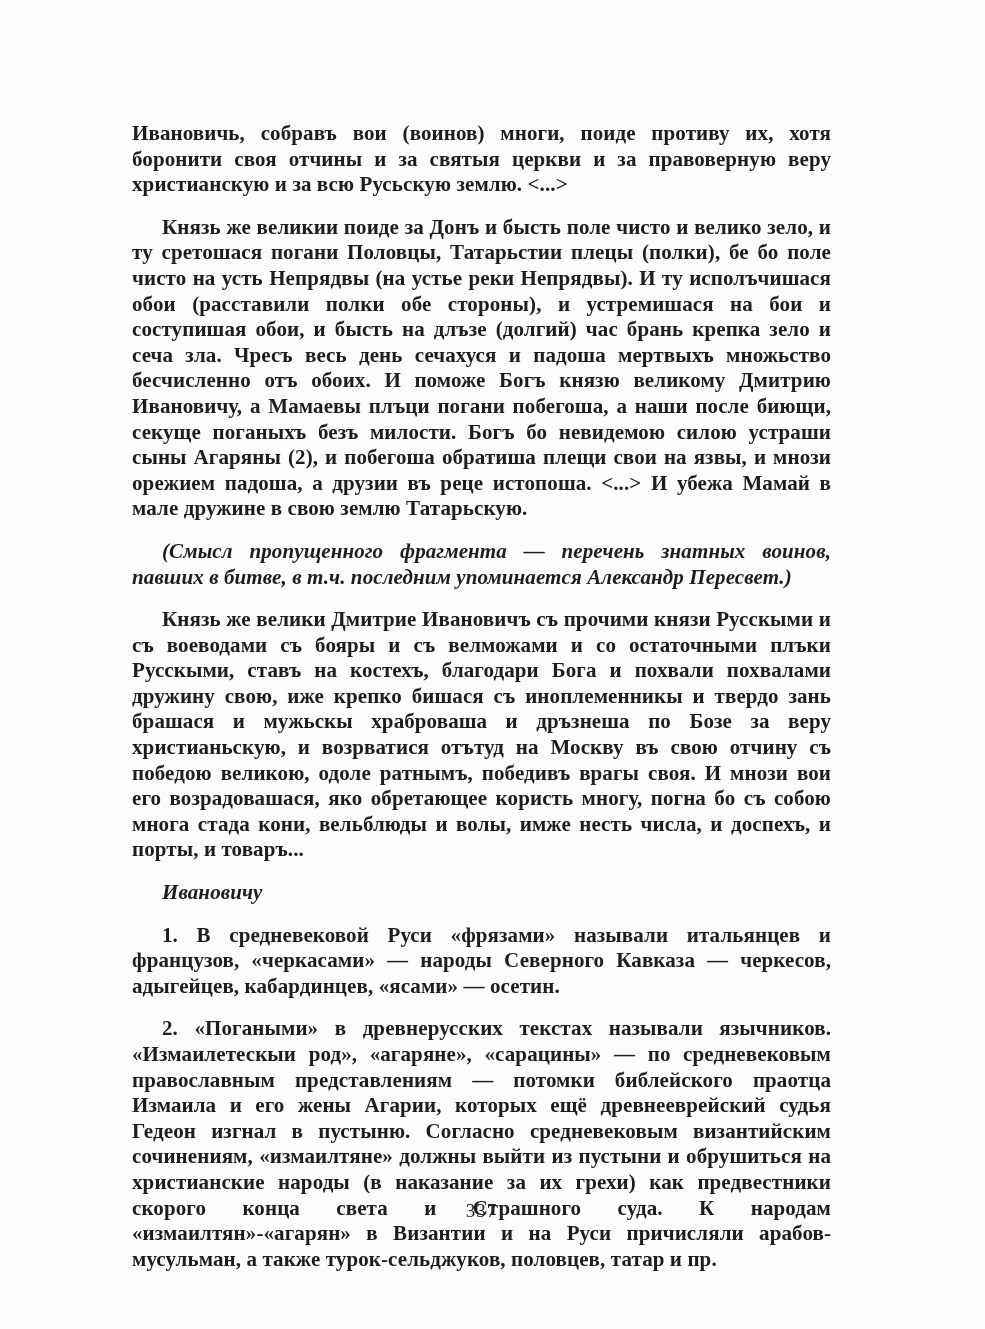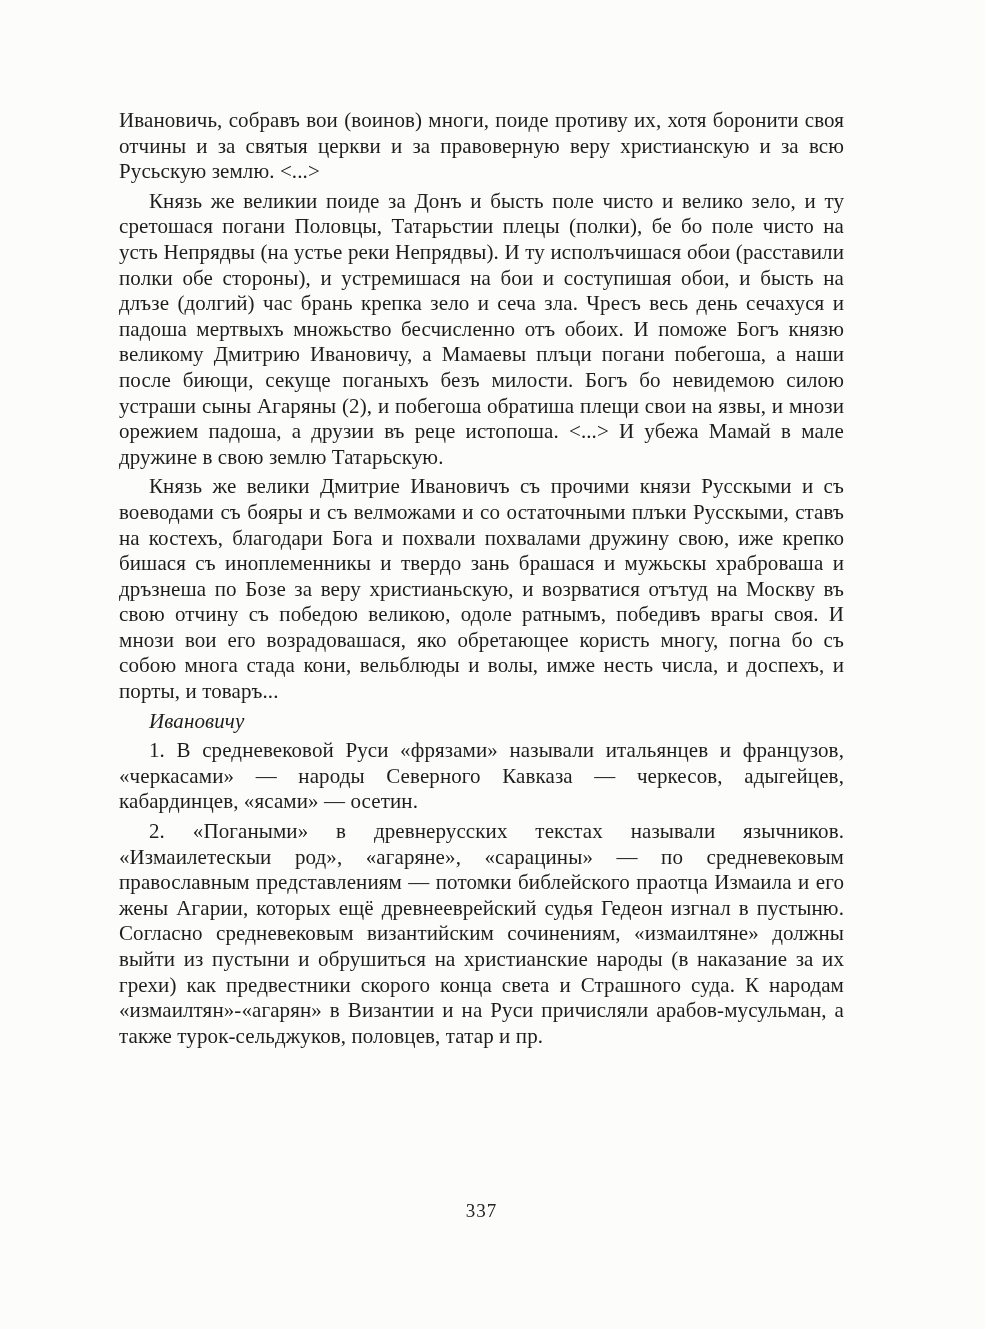--- a/index.html
+++ b/index.html
@@ -29,8 +29,9 @@
     letter-spacing: 0.1px;
   }
   .text-block p {
-    margin: 4px;
+    margin: 17px;
     padding: 0;
+    font-weight: bold;
   }
   .indent {
     text-indent: 30px;

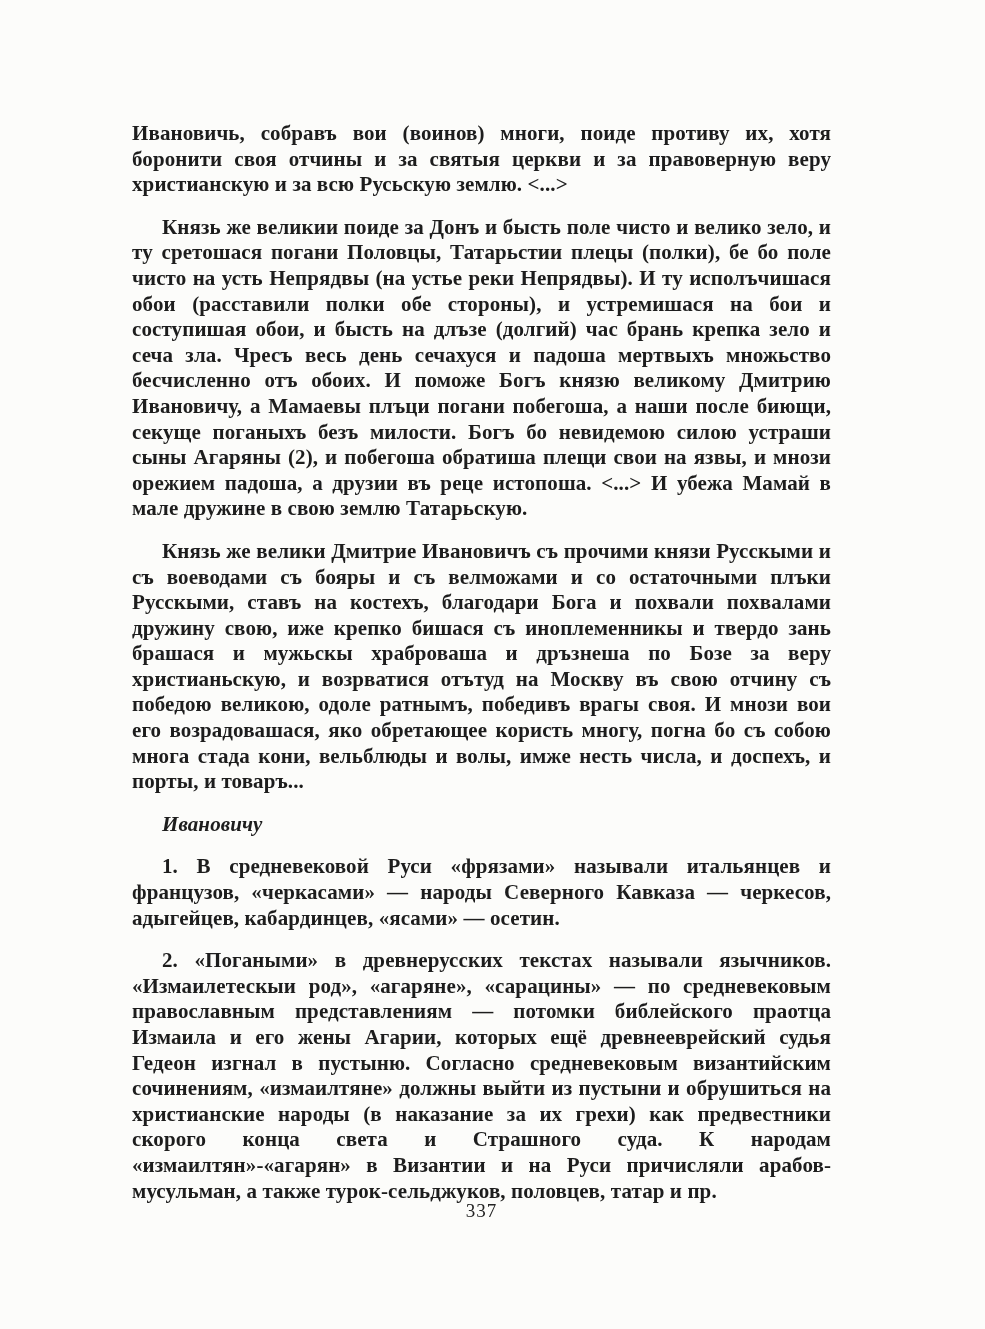--- a/index.html
+++ b/index.html
@@ -57,6 +57,7 @@
   <div class="text-block">
     <p>Ивановичь, собравъ вои (воинов) многи, поиде противу их, хотя боронити своя отчины и за святыя церкви и за правоверную веру христианскую и за всю Русьскую землю. &lt;...&gt;</p>
     <p class="indent">Князь же великии поиде за Донъ и бысть поле чисто и велико зело, и ту сретошася погани Половцы, Татарьстии плецы (полки), бе бо поле чисто на усть Непрядвы (на устье реки Непрядвы). И ту исполъчишася обои (расставили полки обе стороны), и устремишася на бои и соступишая обои, и бысть на длъзе (долгий) час брань крепка зело и сеча зла. Чресъ весь день сечахуся и падоша мертвыхъ множьство бесчисленно отъ обоих. И поможе Богъ князю великому Дмитрию Ивановичу, а Мамаевы плъци погани побегоша, а наши после биющи, секуще поганыхъ безъ милости. Богъ бо невидемою силою устраши сыны Агаряны (2), и побегоша обратиша плещи свои на язвы, и мнози орежием падоша, а друзии въ реце истопоша. &lt;...&gt; И убежа Мамай в мале дружине в свою землю Татарьскую.</p>
+    <p class="indent italic">(Смысл пропущенного фрагмента — перечень знатных воинов, павших в битве, в т.ч. последним упоминается Александр Пересвет.)</p>
     <p class="indent">Князь же велики Дмитрие Ивановичъ съ прочими князи Русскыми и съ воеводами съ бояры и съ велможами и со остаточными плъки Русскыми, ставъ на костехъ, благодари Бога и похвали похвалами дружину свою, иже крепко бишася съ иноплеменникы и твердо зань брашася и мужьскы храброваша и дръзнеша по Бозе за веру христианьскую, и возрватися отътуд на Москву въ свою отчину съ победою великою, одоле ратнымъ, победивъ врагы своя. И мнози вои его возрадовашася, яко обретающее користь многу, погна бо съ собою многа стада кони, вельблюды и волы, имже несть числа, и доспехъ, и порты, и товаръ...</p>
     <p class="indent italic">Ивановичу</p>
     <p class="indent">1. В средневековой Руси «фрязами» называли итальянцев и французов, «черкасами» — народы Северного Кавказа — черкесов, адыгейцев, кабардинцев, «ясами» — осетин.</p>

